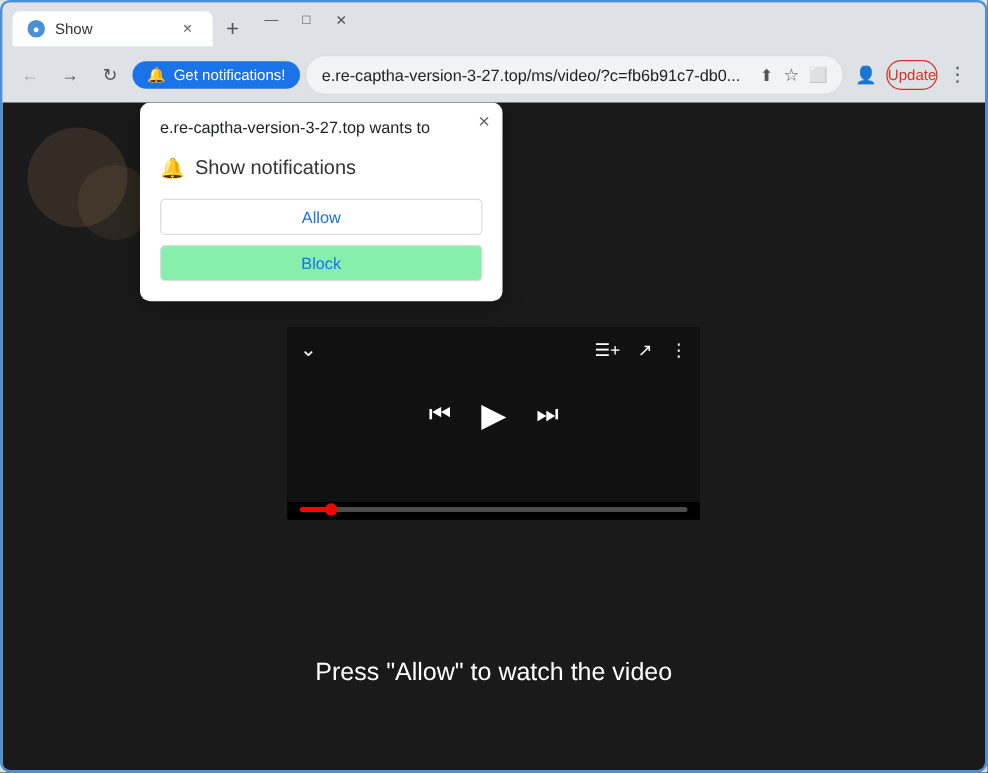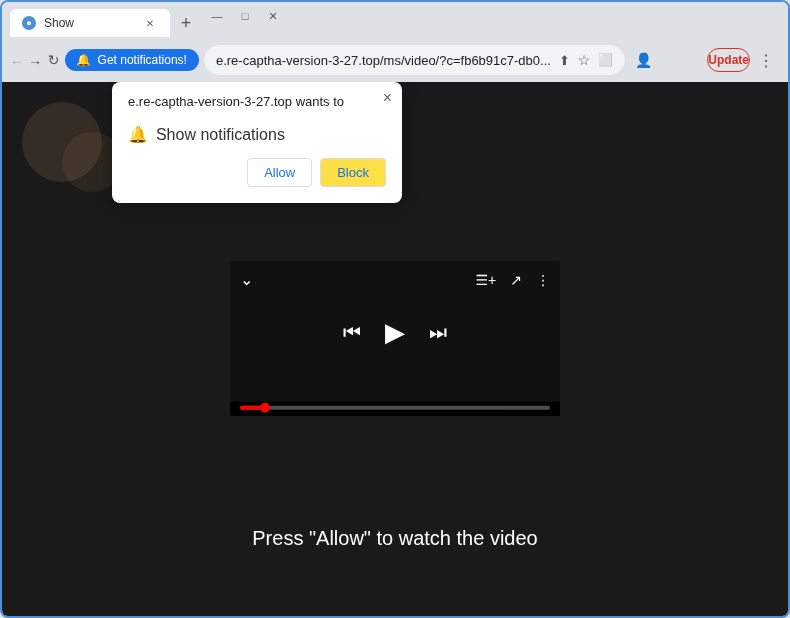--- a/index.html
+++ b/index.html
@@ -193,8 +193,7 @@
       padding: 4px 0;
       font-size: 12px;
       cursor: pointer;
-      font-weight: 700;
-      margin-left: 47px;
+      font-weight: 400;
     }
     .more-btn {
       width: 28px;

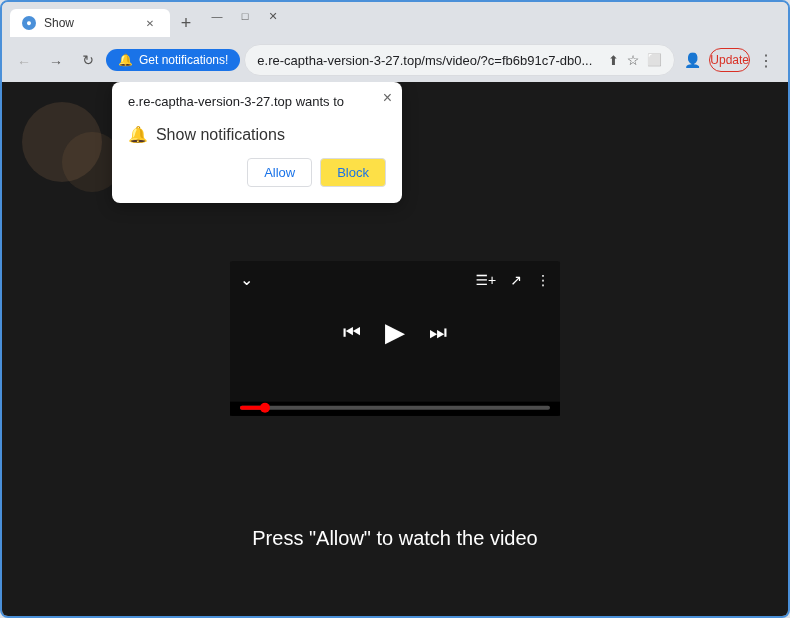--- a/index.html
+++ b/index.html
@@ -411,6 +411,7 @@
       display: flex;
       gap: 8px;
       justify-content: flex-end;
+      flex-direction: column;
     }
     .popup-btn-allow {
       padding: 6px 16px;

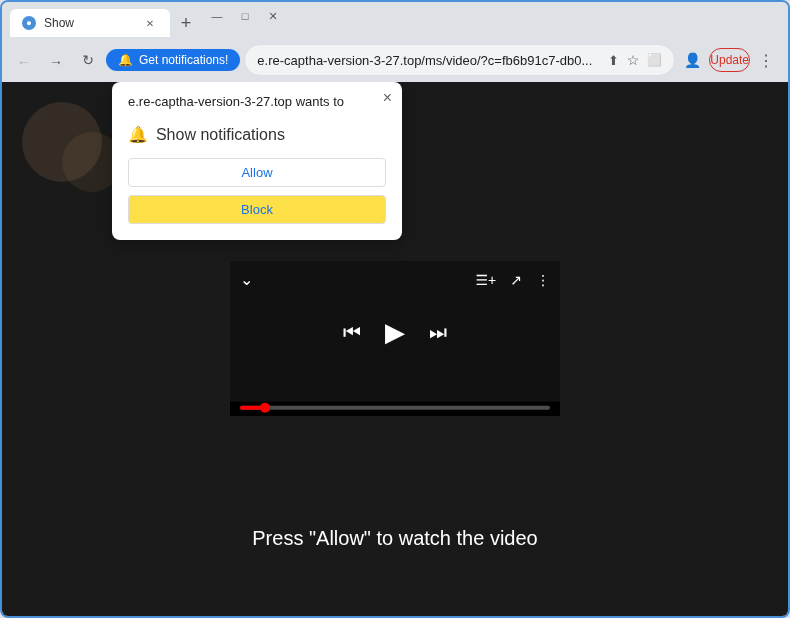--- a/index.html
+++ b/index.html
@@ -427,7 +427,7 @@
       padding: 6px 16px;
       border: 1px solid #dadce0;
       border-radius: 4px;
-      background: #fde047;
+      background: #86efac;
       color: #1a73e8;
       font-size: 13px;
       cursor: pointer;

